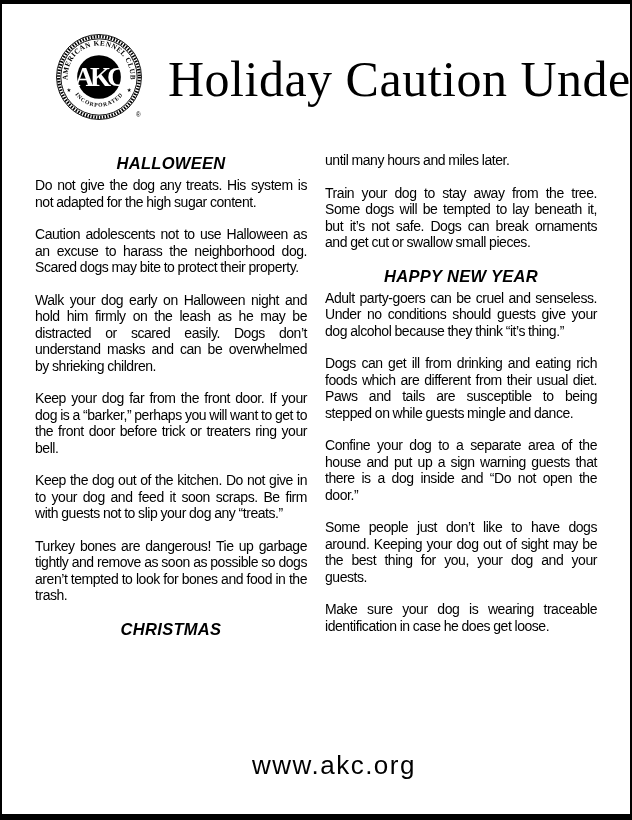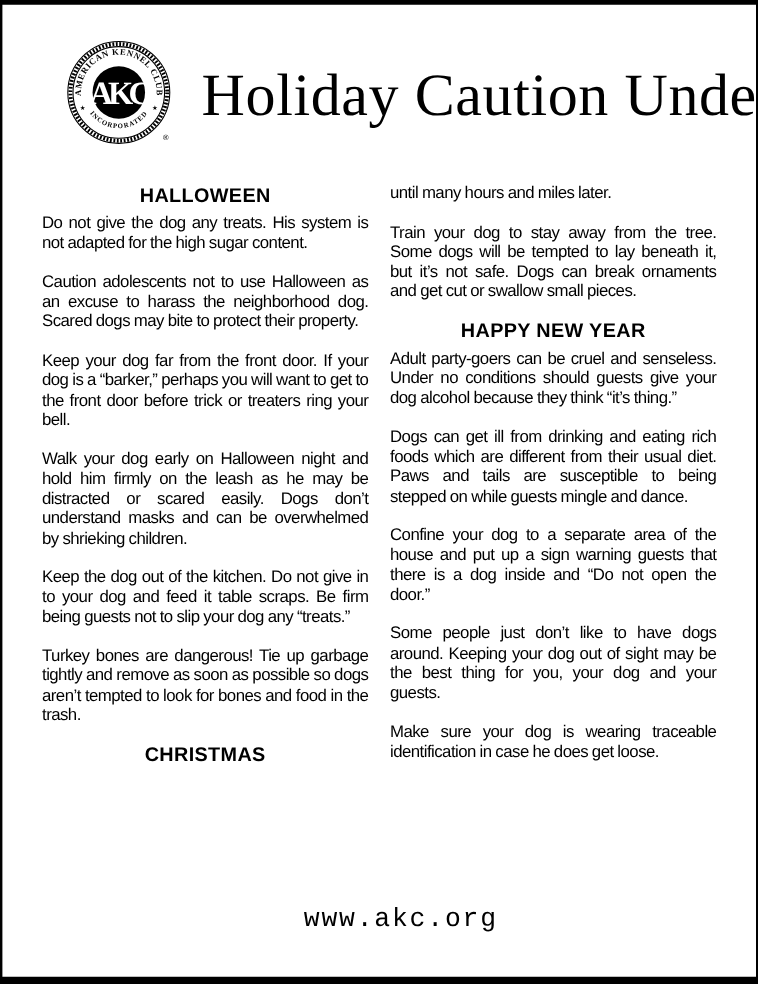--- a/index.html
+++ b/index.html
@@ -47,6 +47,7 @@
     font-weight: 700;
     letter-spacing: 0.3px;
     font-family: "Liberation Sans", sans-serif;
+    font-style: italic;
   }
   .col .sec:first-child { margin-top: 2px; }
   .col p {

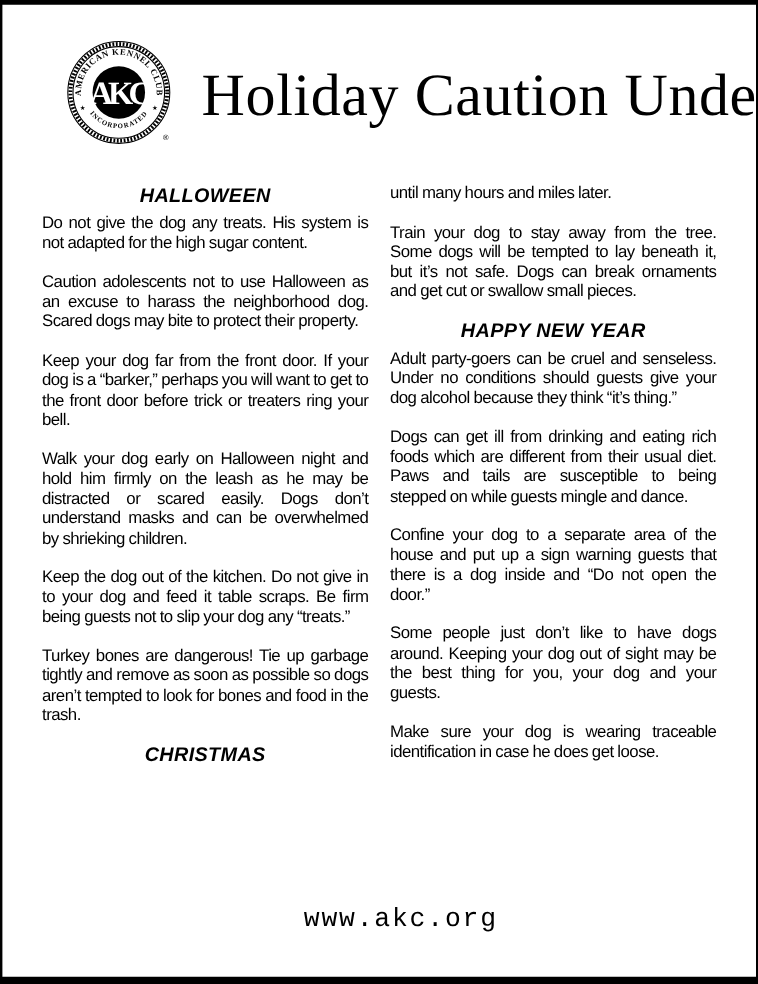--- a/index.html
+++ b/index.html
@@ -106,8 +106,8 @@
       <h2 class="sec">HALLOWEEN</h2>
       <p>Do not give the dog any treats. His system is not adapted for the high sugar content.</p>
       <p>Caution adolescents not to use Halloween as an excuse to harass the neighborhood dog. Scared dogs may bite to protect their property.</p>
+      <p>Walk your dog early on Halloween night and hold him firmly on the leash as he may be distracted or scared easily. Dogs don’t understand masks and can be overwhelmed by shrieking children.</p>
       <p>Keep your dog far from the front door. If your dog is a “barker,” perhaps you will want to get to the front door before trick or treaters ring your bell.</p>
-      <p>Walk your dog early on Halloween night and hold him firmly on the leash as he may be distracted or scared easily. Dogs don’t understand masks and can be overwhelmed by shrieking children.</p>
       <p>Keep the dog out of the kitchen. Do not give in to your dog and feed it table scraps. Be firm being guests not to slip your dog any “treats.”</p>
       <p>Turkey bones are dangerous! Tie up garbage tightly and remove as soon as possible so dogs aren’t tempted to look for bones and food in the trash.</p>
       <h2 class="sec">CHRISTMAS</h2>

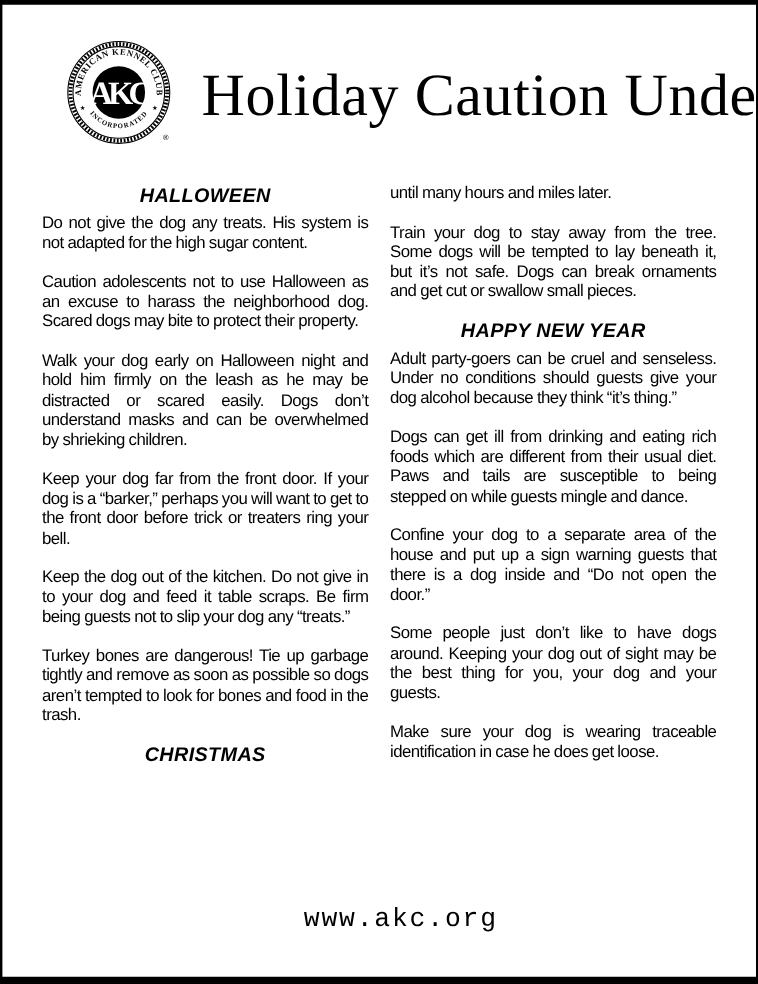--- a/index.html
+++ b/index.html
@@ -108,7 +108,7 @@
       <p>Caution adolescents not to use Halloween as an excuse to harass the neighborhood dog. Scared dogs may bite to protect their property.</p>
       <p>Walk your dog early on Halloween night and hold him firmly on the leash as he may be distracted or scared easily. Dogs don’t understand masks and can be overwhelmed by shrieking children.</p>
       <p>Keep your dog far from the front door. If your dog is a “barker,” perhaps you will want to get to the front door before trick or treaters ring your bell.</p>
-      <p>Keep the dog out of the kitchen. Do not give in to your dog and feed it table scraps. Be firm being guests not to slip your dog any “treats.”</p>
+      <p>Keep the dog out of the kitchen. Do not give in to your dog and feed it soon scraps. Be firm with guests not to slip your dog any “treats.”</p>
       <p>Turkey bones are dangerous! Tie up garbage tightly and remove as soon as possible so dogs aren’t tempted to look for bones and food in the trash.</p>
       <h2 class="sec">CHRISTMAS</h2>
     </div>

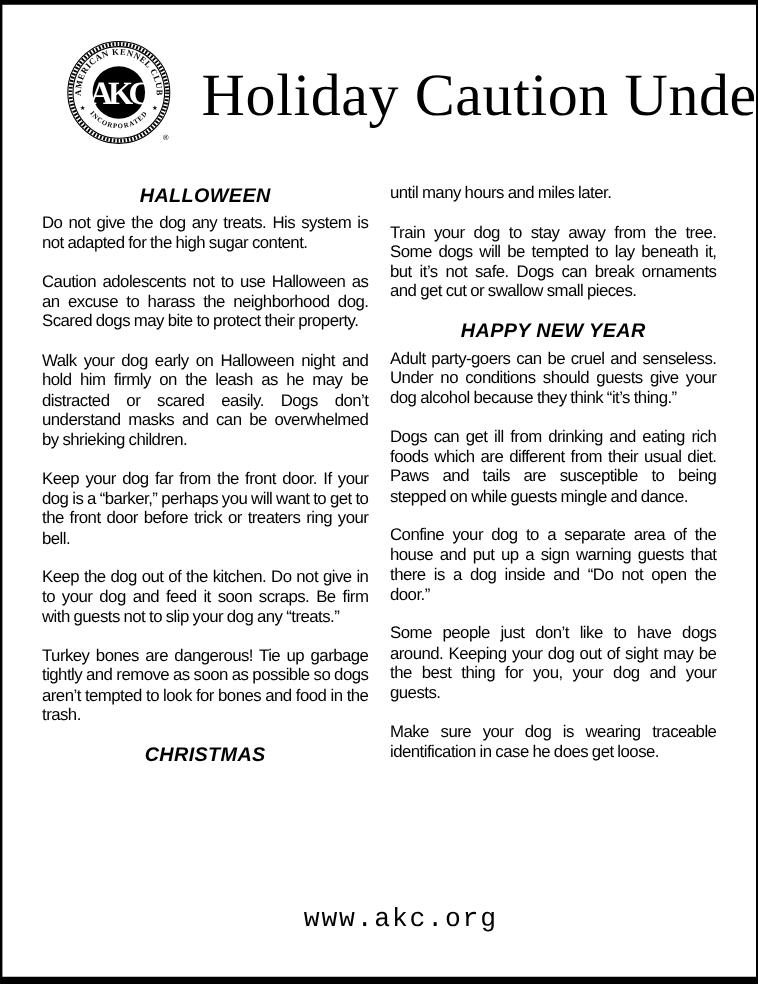--- a/index.html
+++ b/index.html
@@ -64,8 +64,8 @@
     left: 0; right: 0;
     bottom: 36px;
     text-align: center;
-    font-family: Liberation Mono, monospace;
-    font-size: 22px;
+    font-family: Liberation Sans, sans-serif;
+    font-size: 26px;
     line-height: 1;
     letter-spacing: 1.5px;
     margin-left: 36px;

